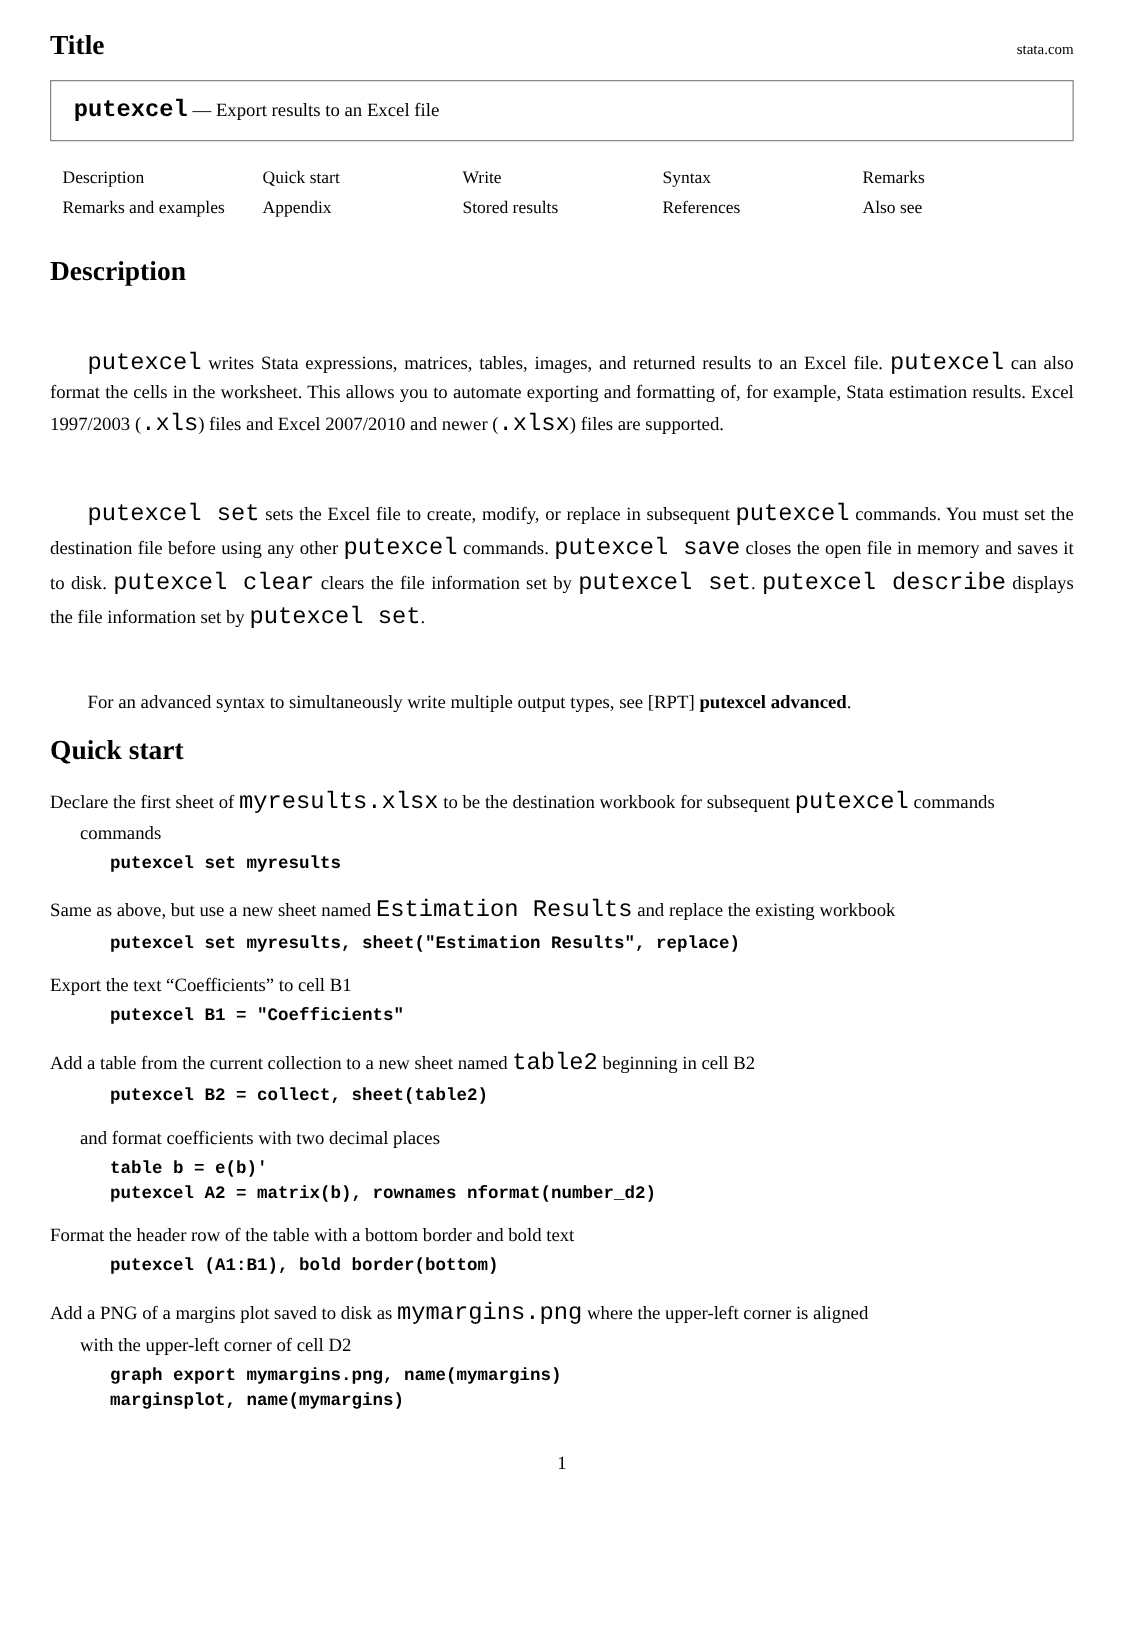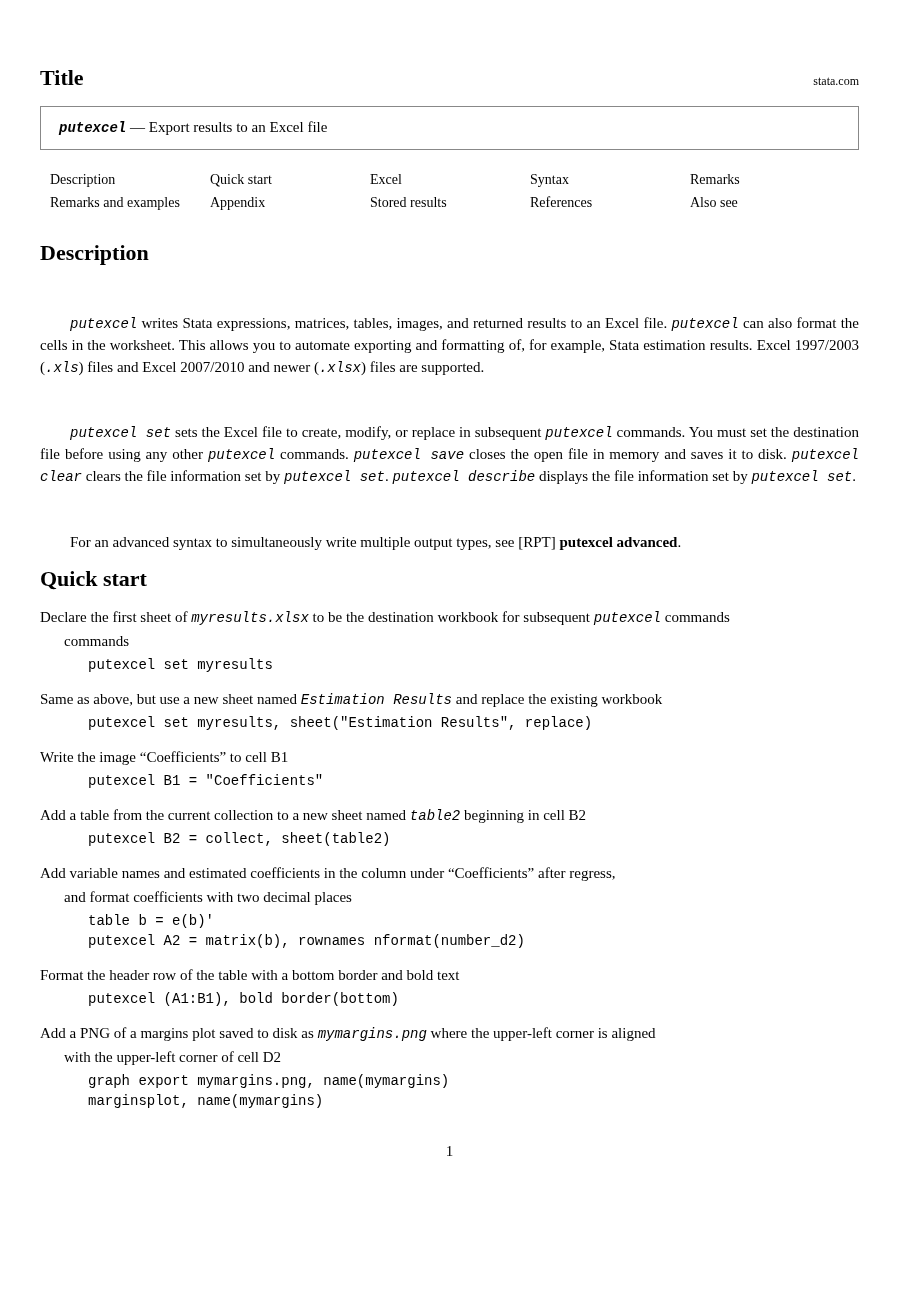--- a/index.html
+++ b/index.html
@@ -22,7 +22,6 @@
     .page-title {
       font-size: 22px;
       font-weight: bold;
-      margin-top: 42px;
     }
     .page-domain {
       font-size: 12px;

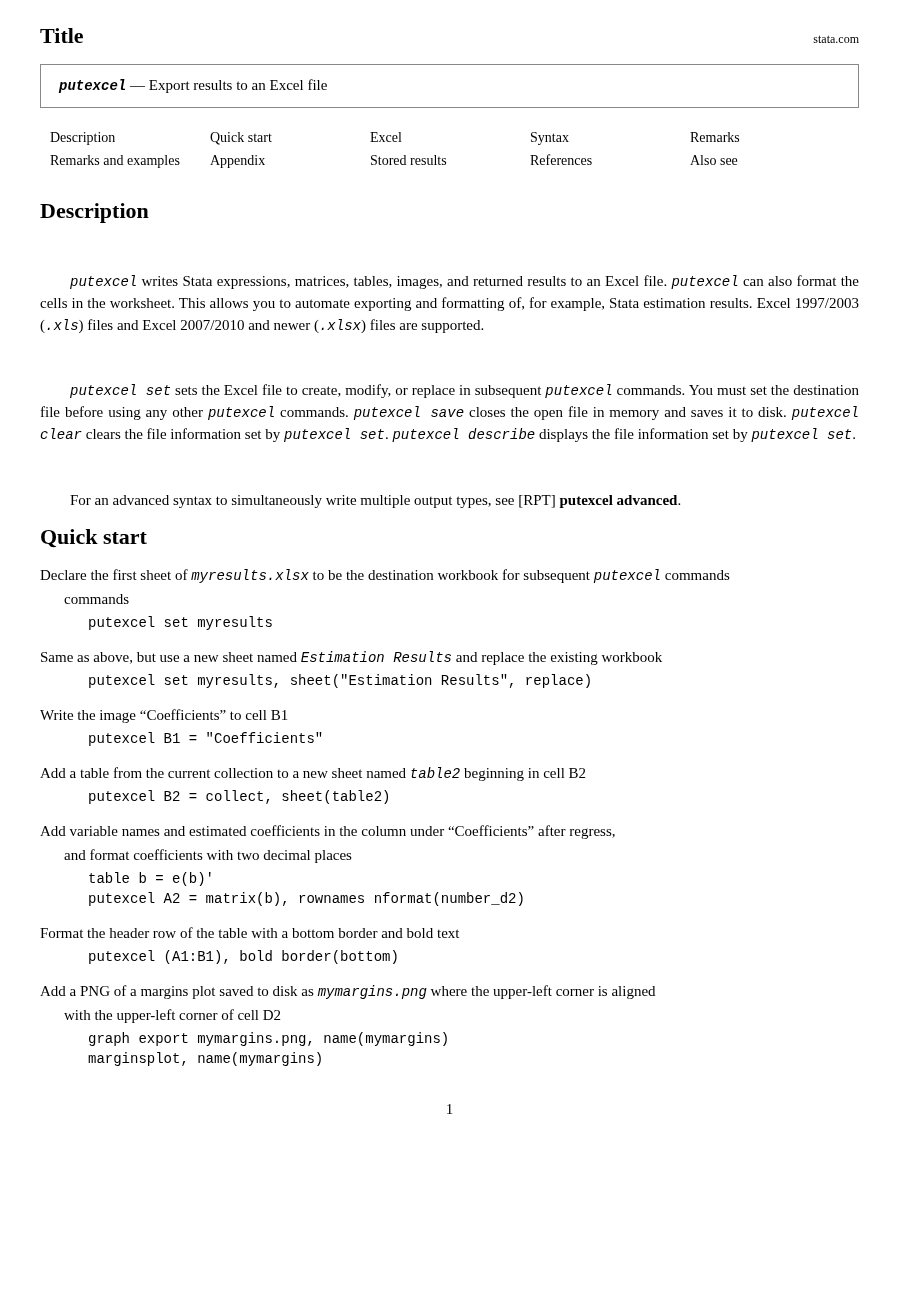--- a/index.html
+++ b/index.html
@@ -74,8 +74,7 @@
     }
     code, .mono {
       font-family: 'Courier New', Courier, monospace;
-      font-size: 14px;
-      font-style: italic;
+      font-size: 19px;
     }
     .quick-start-section { margin-top: 10px; }
     .qs-item { margin-bottom: 14px; }

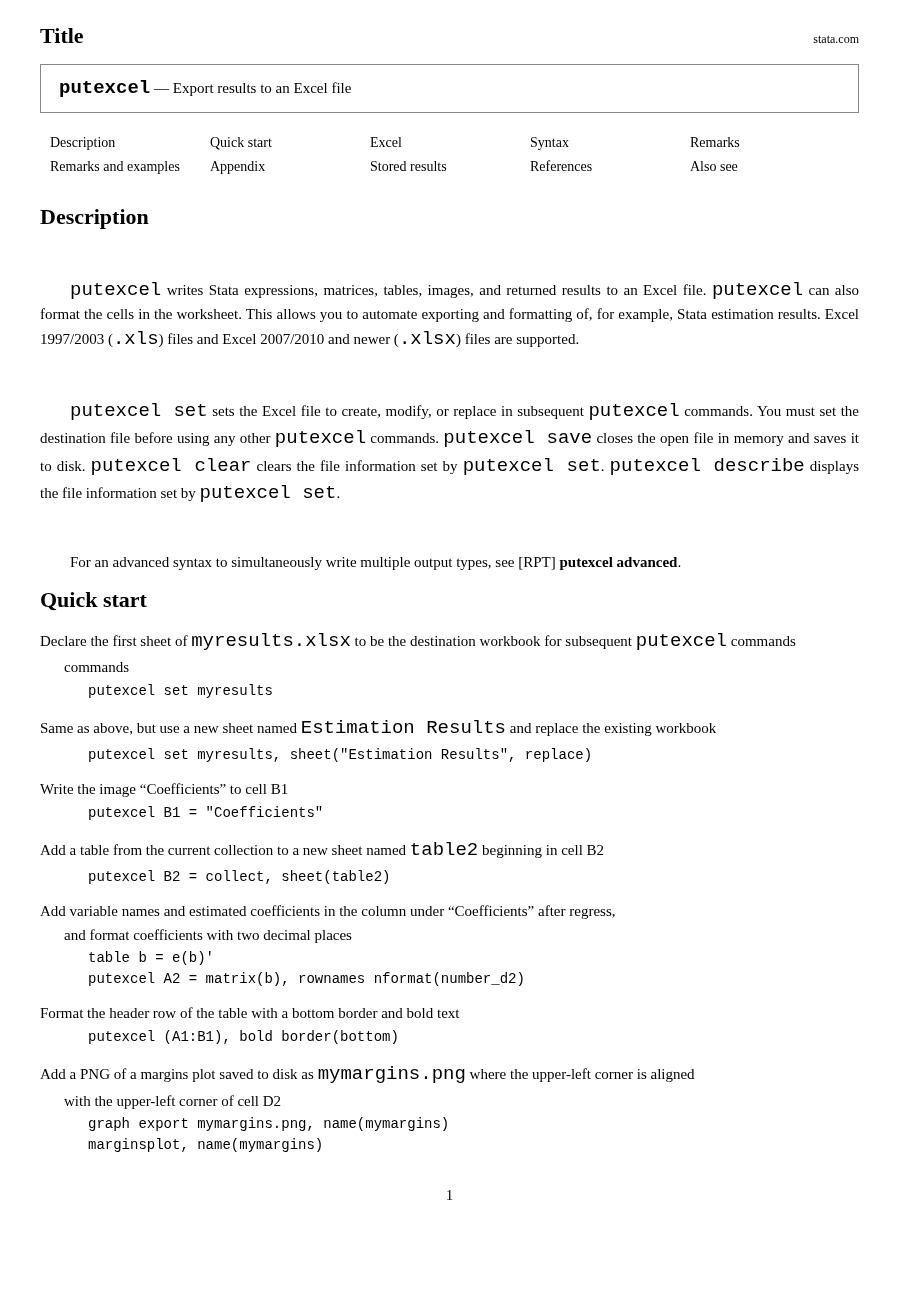--- a/index.html
+++ b/index.html
@@ -113,7 +113,7 @@
     <a>Appendix</a>
   </div>
   <div class="nav-col">
-    <a>Excel</a>
+    <a>Write</a>
     <a>Stored results</a>
   </div>
   <div class="nav-col">

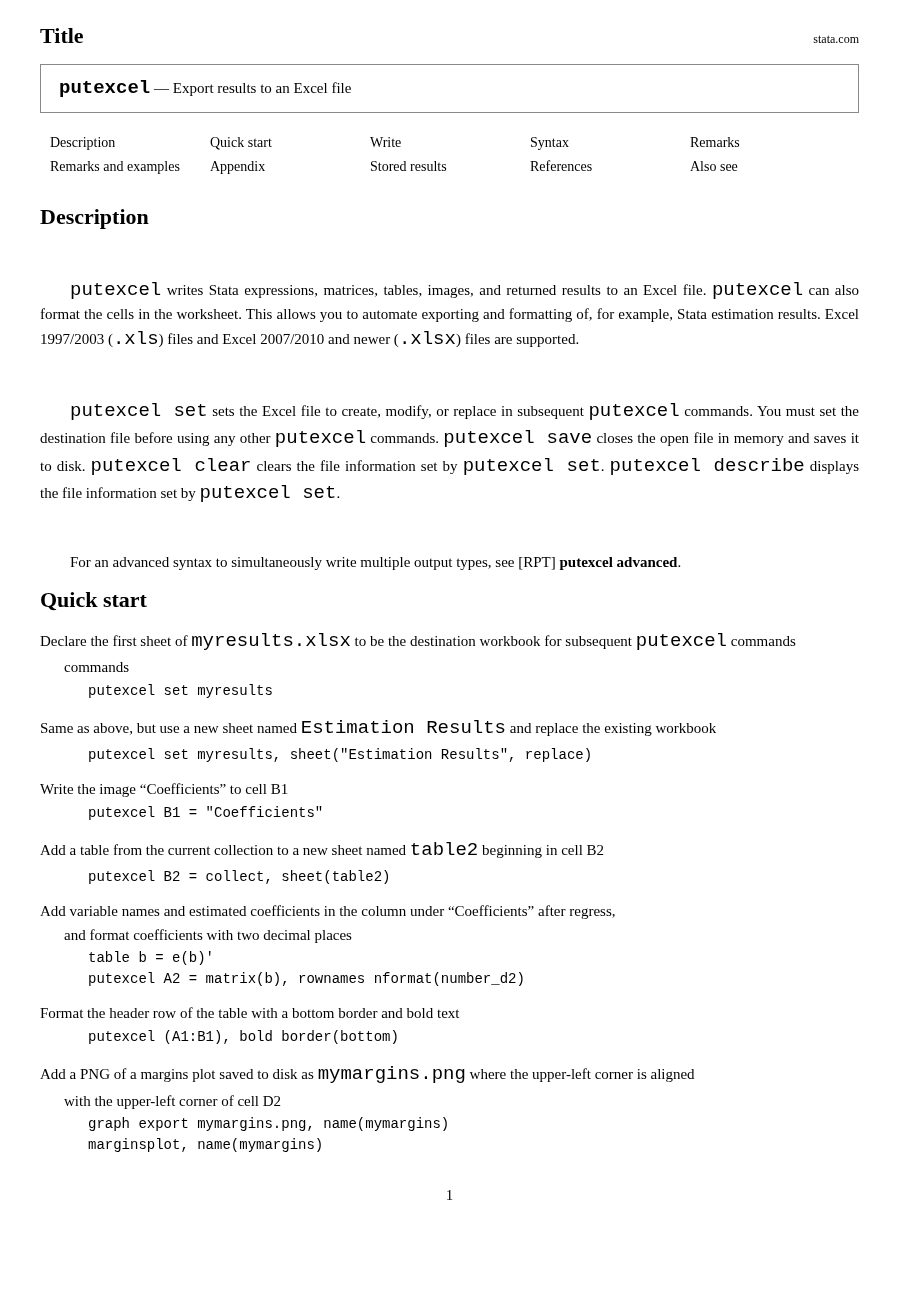--- a/index.html
+++ b/index.html
@@ -80,7 +80,7 @@
     .qs-item { margin-bottom: 14px; }
     .qs-item-desc { margin-bottom: 2px; }
     .qs-item-desc.indented { margin-left: 24px; }
-    .qs-code { margin-left: 48px; font-family: 'Courier New', Courier, monospace; font-size: 14px; }
+    .qs-code { margin-left: 48px; font-family: 'Courier New', Courier, monospace; font-size: 14px; font-weight: bold; }
     .qs-code-line { display: block; }
     .page-footer {
       text-align: center;

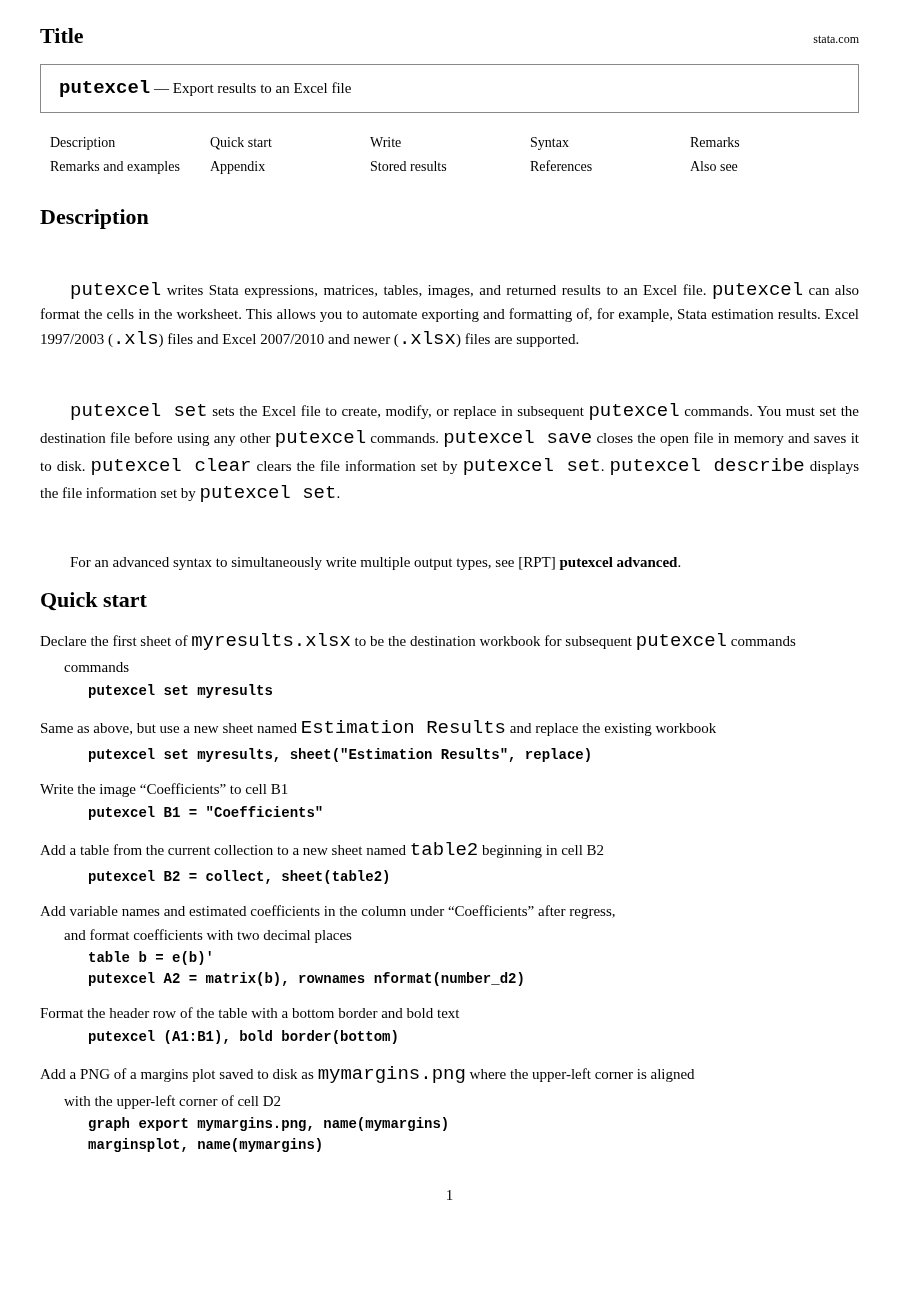--- a/index.html
+++ b/index.html
@@ -158,7 +158,7 @@
   </div>
 
   <div class="qs-item">
-    <div class="qs-item-desc">Write the image “Coefficients” to cell B1</div>
+    <div class="qs-item-desc">Export the text “Coefficients” to cell B1</div>
     <div class="qs-code">
       <span class="qs-code-line">putexcel B1 = "Coefficients"</span>
     </div>

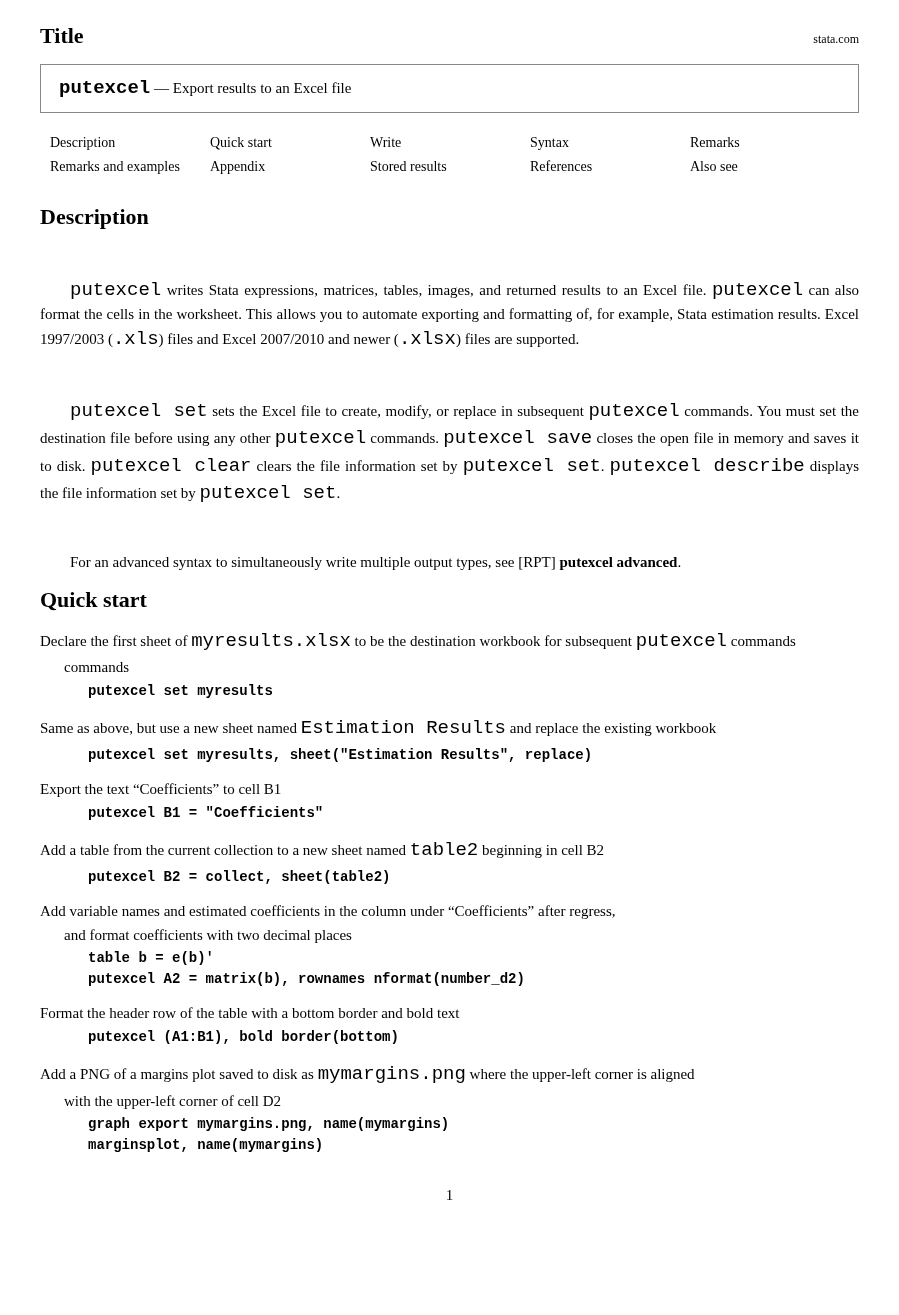--- a/index.html
+++ b/index.html
@@ -172,7 +172,6 @@
   </div>
 
   <div class="qs-item">
-    <div class="qs-item-desc">Add variable names and estimated coefficients in the column under “Coefficients” after regress,</div>
     <div class="qs-item-desc indented">and format coefficients with two decimal places</div>
     <div class="qs-code">
       <span class="qs-code-line">table b = e(b)'</span>

